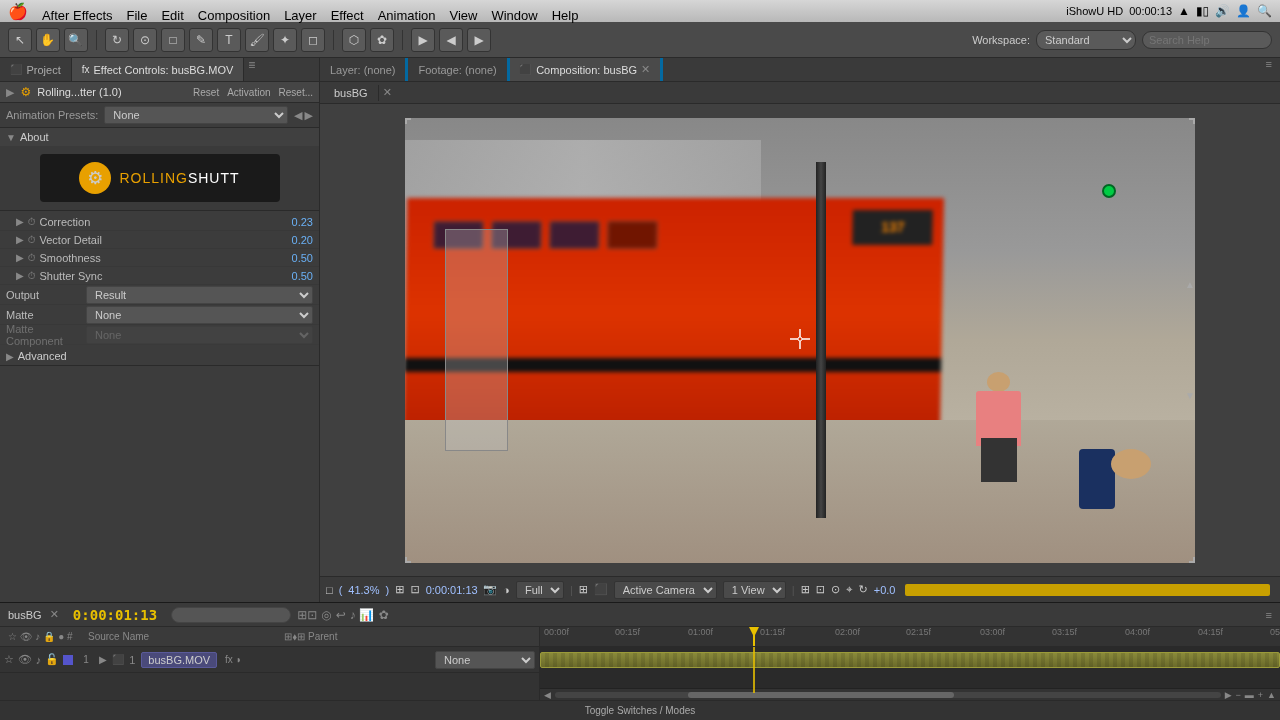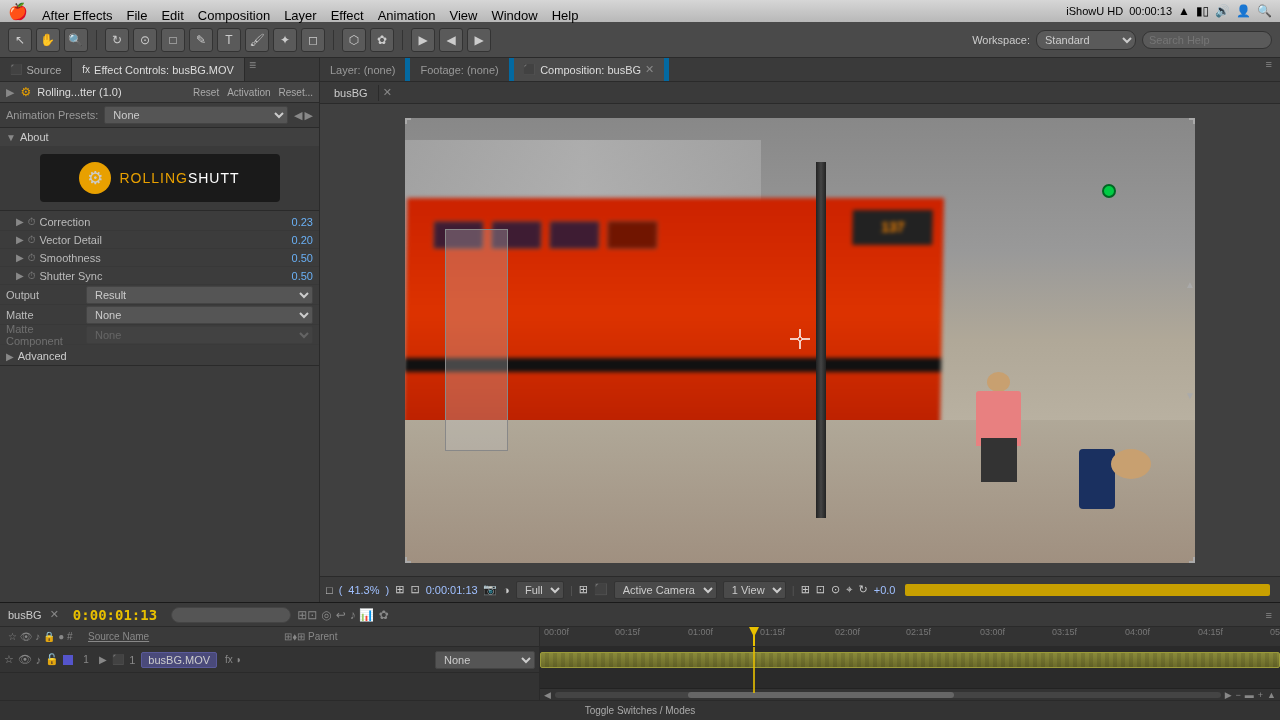--- a/index.html
+++ b/index.html
@@ -560,7 +560,7 @@
       <div id="panel-tabs">
         <div class="panel-tab">
           <span class="panel-tab-icon">⬛</span>
-          <span>Source</span>
+          <span>Project</span>
         </div>
         <div class="panel-tab active">
           <span class="panel-tab-icon">fx</span>

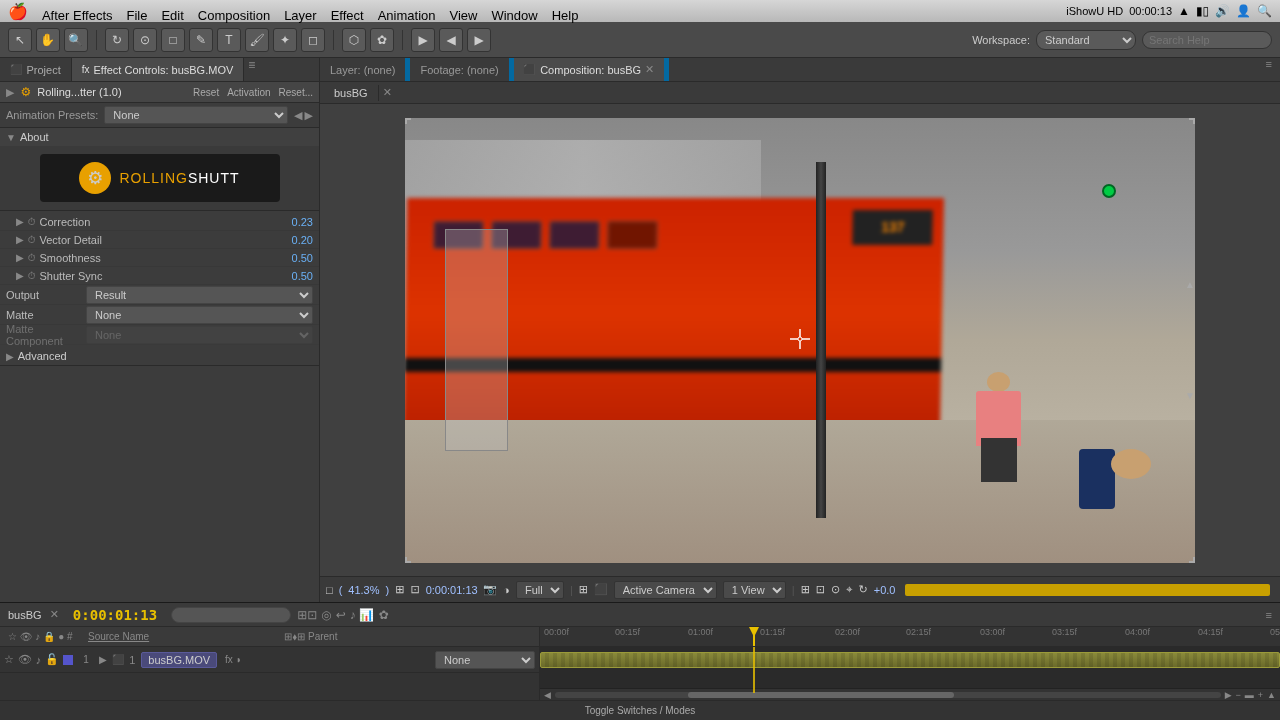--- a/index.html
+++ b/index.html
@@ -274,7 +274,7 @@
       padding: 0 10px;
       font-size: 11px;
       color: #999;
-      border-right: 5px solid #0369a1;
+      border-right: 3px solid #0369a1;
       cursor: pointer;
     }
     .comp-panel-tab.active-tab {

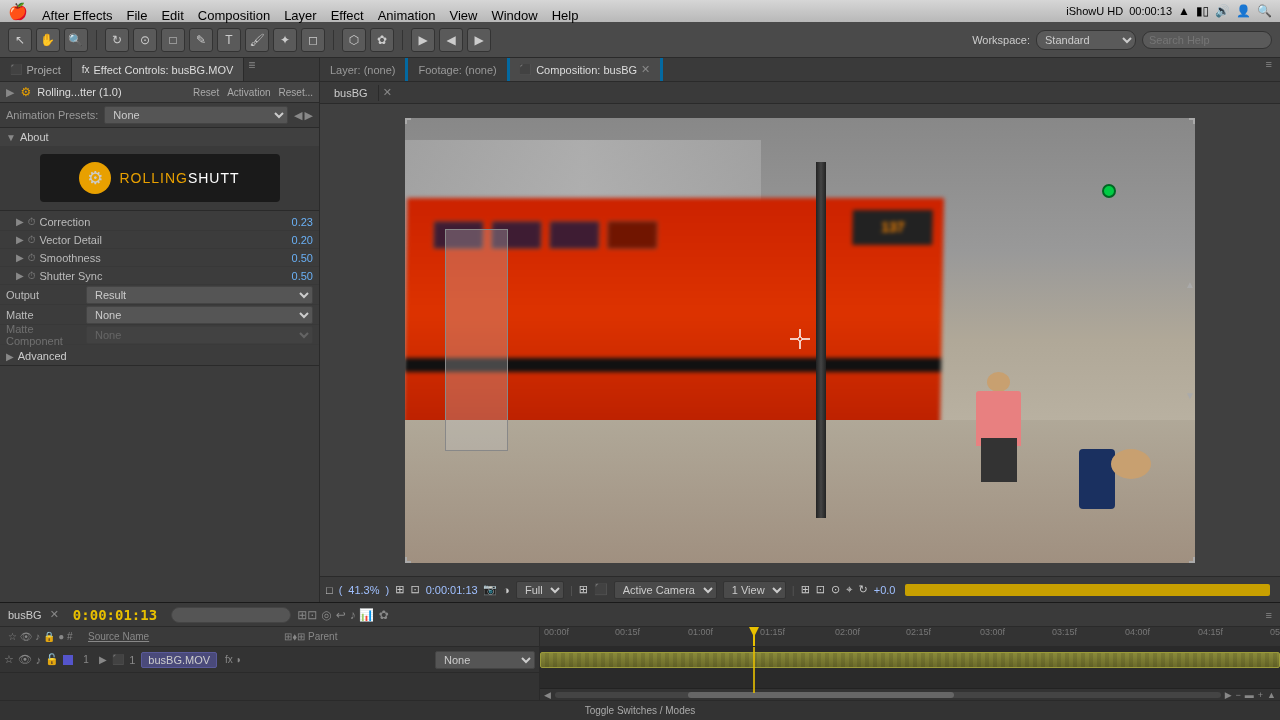--- a/index.html
+++ b/index.html
@@ -384,7 +384,7 @@
       color: #888;
     }
     .tl-col { padding: 0 4px; }
-    .tl-col-source { width: 200px; text-decoration: underline; }
+    .tl-col-source { width: 200px; }
     .tl-col-parent { flex: 1; }
 
     #timeline-track-area {

